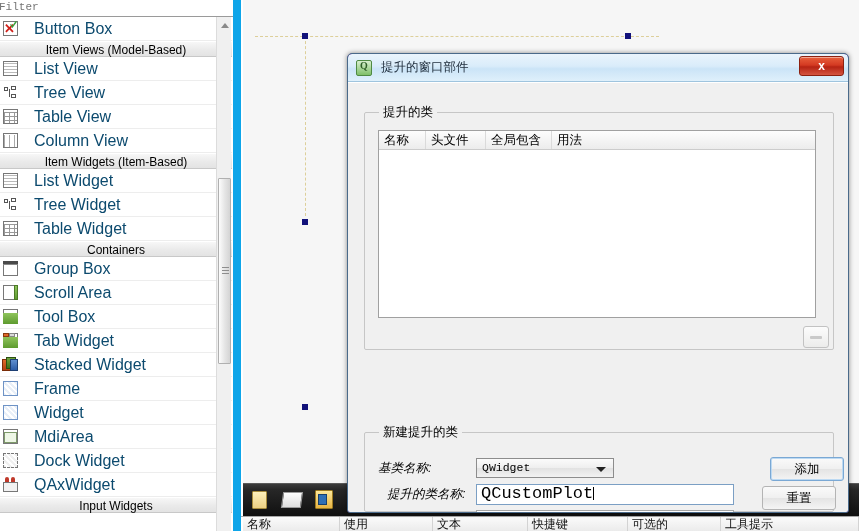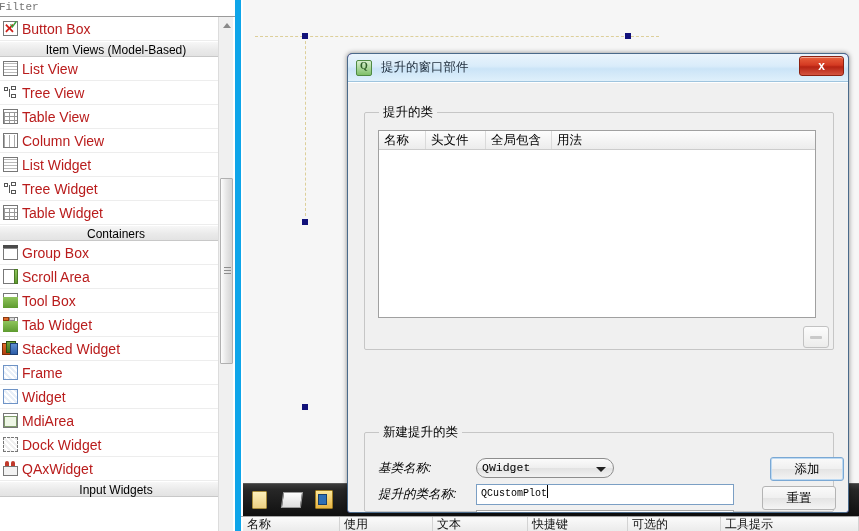--- a/index.html
+++ b/index.html
@@ -18,7 +18,7 @@
   #widgetbox {
     position: absolute; left: 0; top: 0; width: 241px; height: 531px;
     background: #ffffff;
-    border-right: 6px solid #0ea5e9;
+    border-right: 8px solid #0ea5e9;
     overflow: hidden;
   }
   #filter-row {

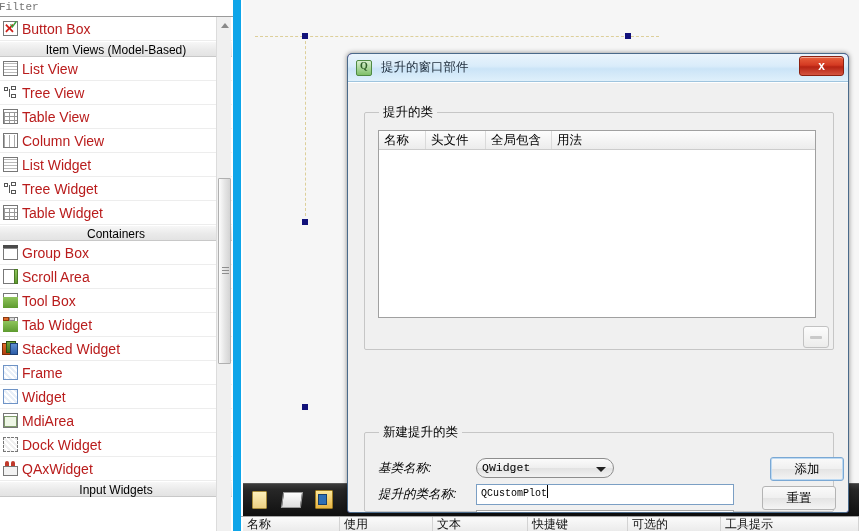--- a/index.html
+++ b/index.html
@@ -58,7 +58,7 @@
     padding-left: 2px;
     background: #ffffff;
   }
-  .wb-item .lbl { margin-left: 3px; font-size: 14px; color: #b91c1c; }
+  .wb-item .lbl { margin-left: 15px; font-size: 16px; color: #0c4a6e; }
   .wb-ico {
     width: 17px; height: 17px; flex: 0 0 17px;
     position: relative;

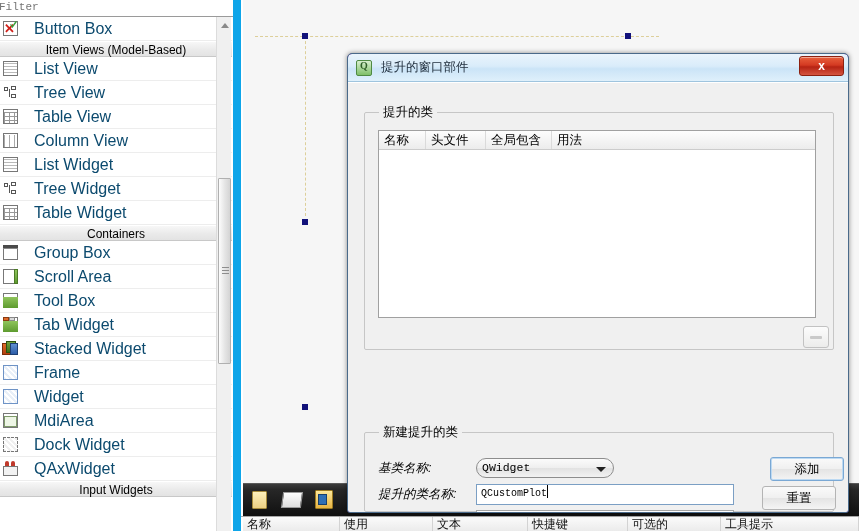--- a/index.html
+++ b/index.html
@@ -415,6 +415,7 @@
         <span class="lbl">Column View</span>
       </div>
 
+      <div class="wb-cat">Item Widgets (Item-Based)</div>
 
       <div class="wb-item">
         <span class="wb-ico">

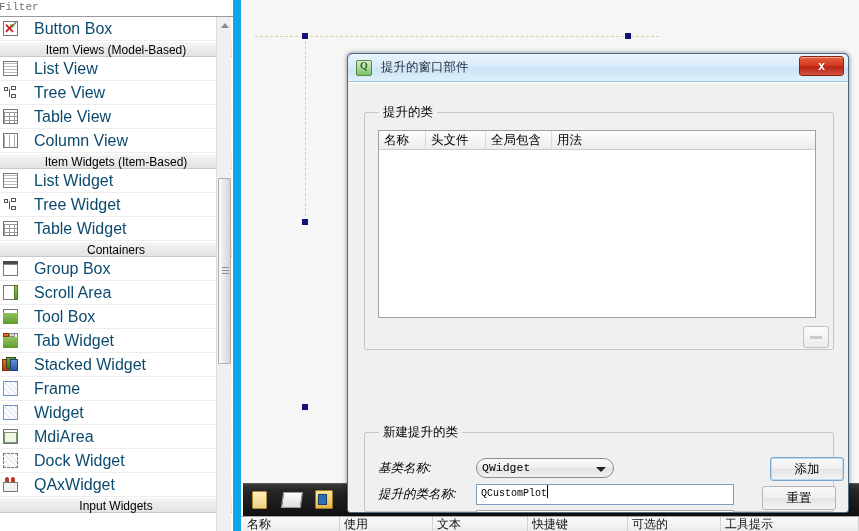--- a/index.html
+++ b/index.html
@@ -293,7 +293,7 @@
   #combo-base {
     position:absolute; left: 111px; top: 25px; width: 138px; height: 20px;
     background: linear-gradient(to bottom,#fbfbfb 0%,#efefef 48%,#e2e2e2 52%,#f2f2f2 100%);
-    border: 1px solid #8d8d8d; border-radius: 10px;
+    border: 1px solid #8d8d8d; border-radius: 0;
     font-family: "Liberation Mono", monospace;
     font-size: 11.5px; line-height: 18px; padding-left: 5px; color:#000;
   }

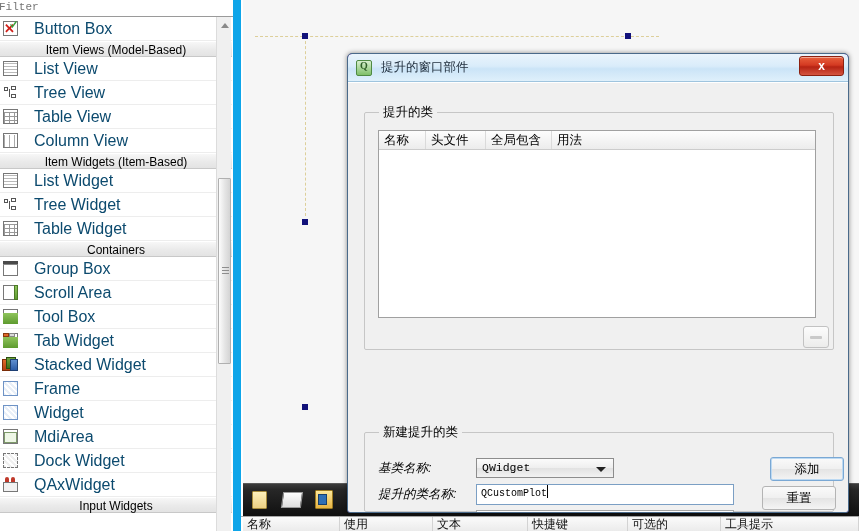--- a/index.html
+++ b/index.html
@@ -564,7 +564,7 @@
           <span class="cb-arrow"></span>
         </div>
 
-        <span class="form-label" style="left:13px; top:53px;">提升的类名称:</span>
+        <span class="form-label" style="left:22px; top:53px;">提升的类名称:</span>
         <div class="field" id="fld-promoted">
           <span>QCustomPlot</span><span id="caret"></span>
         </div>

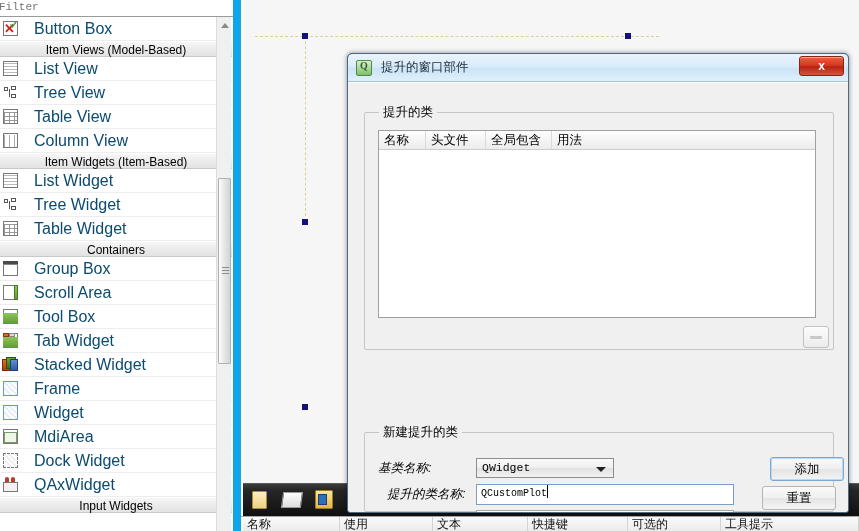--- a/index.html
+++ b/index.html
@@ -284,7 +284,7 @@
     background: #ffffff;
     border: 1px solid #a6a6a6;
     font-family: "Liberation Mono", monospace;
-    font-size: 10px;
+    font-size: 17px;
     color: #000;
     padding: 0 4px;
     line-height: 17px;

